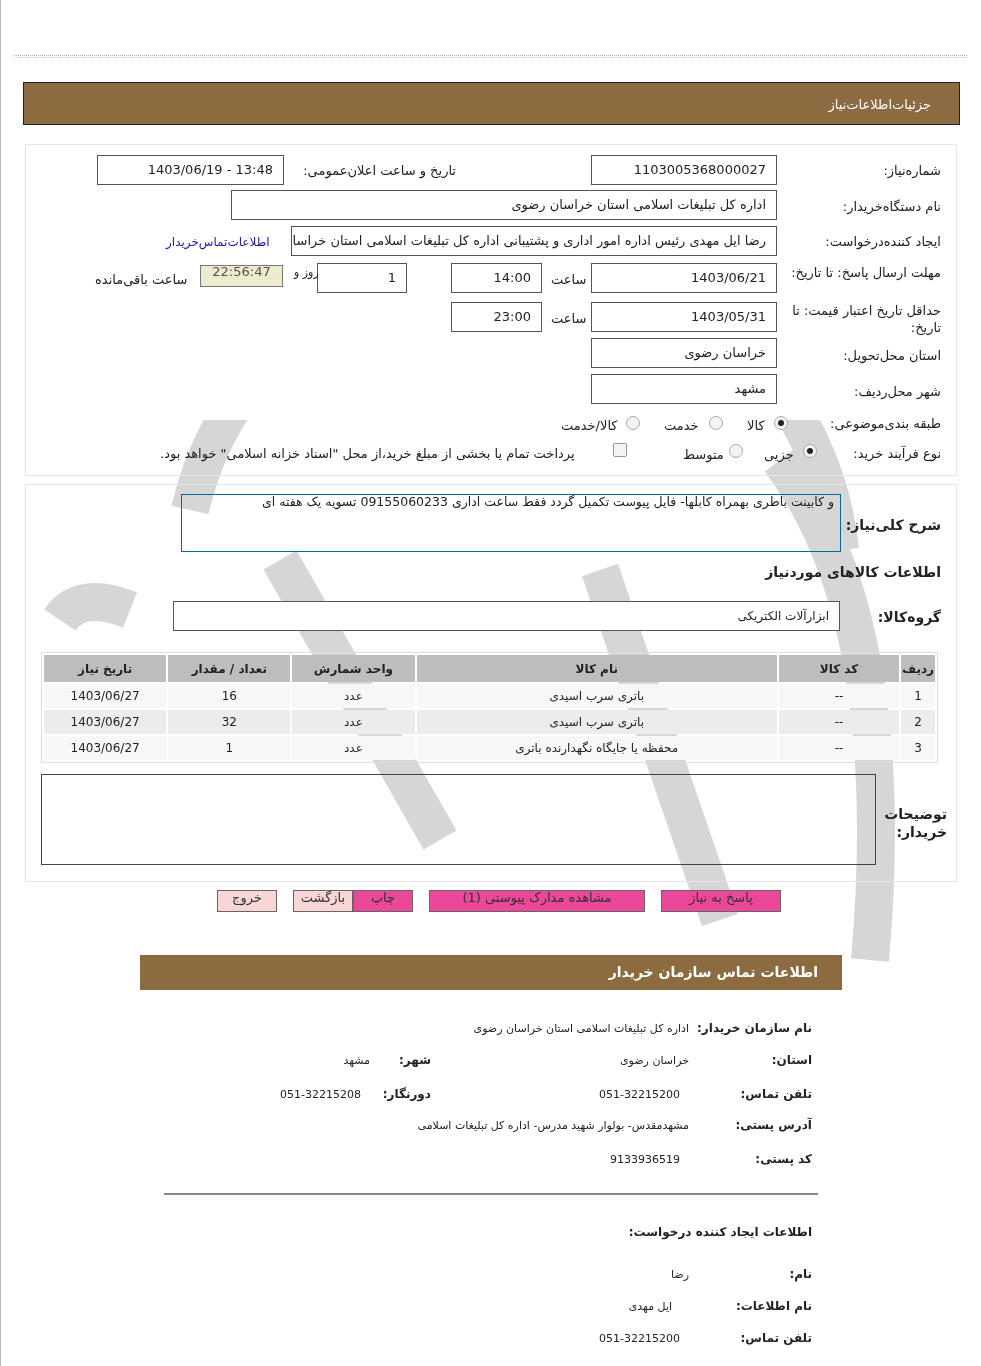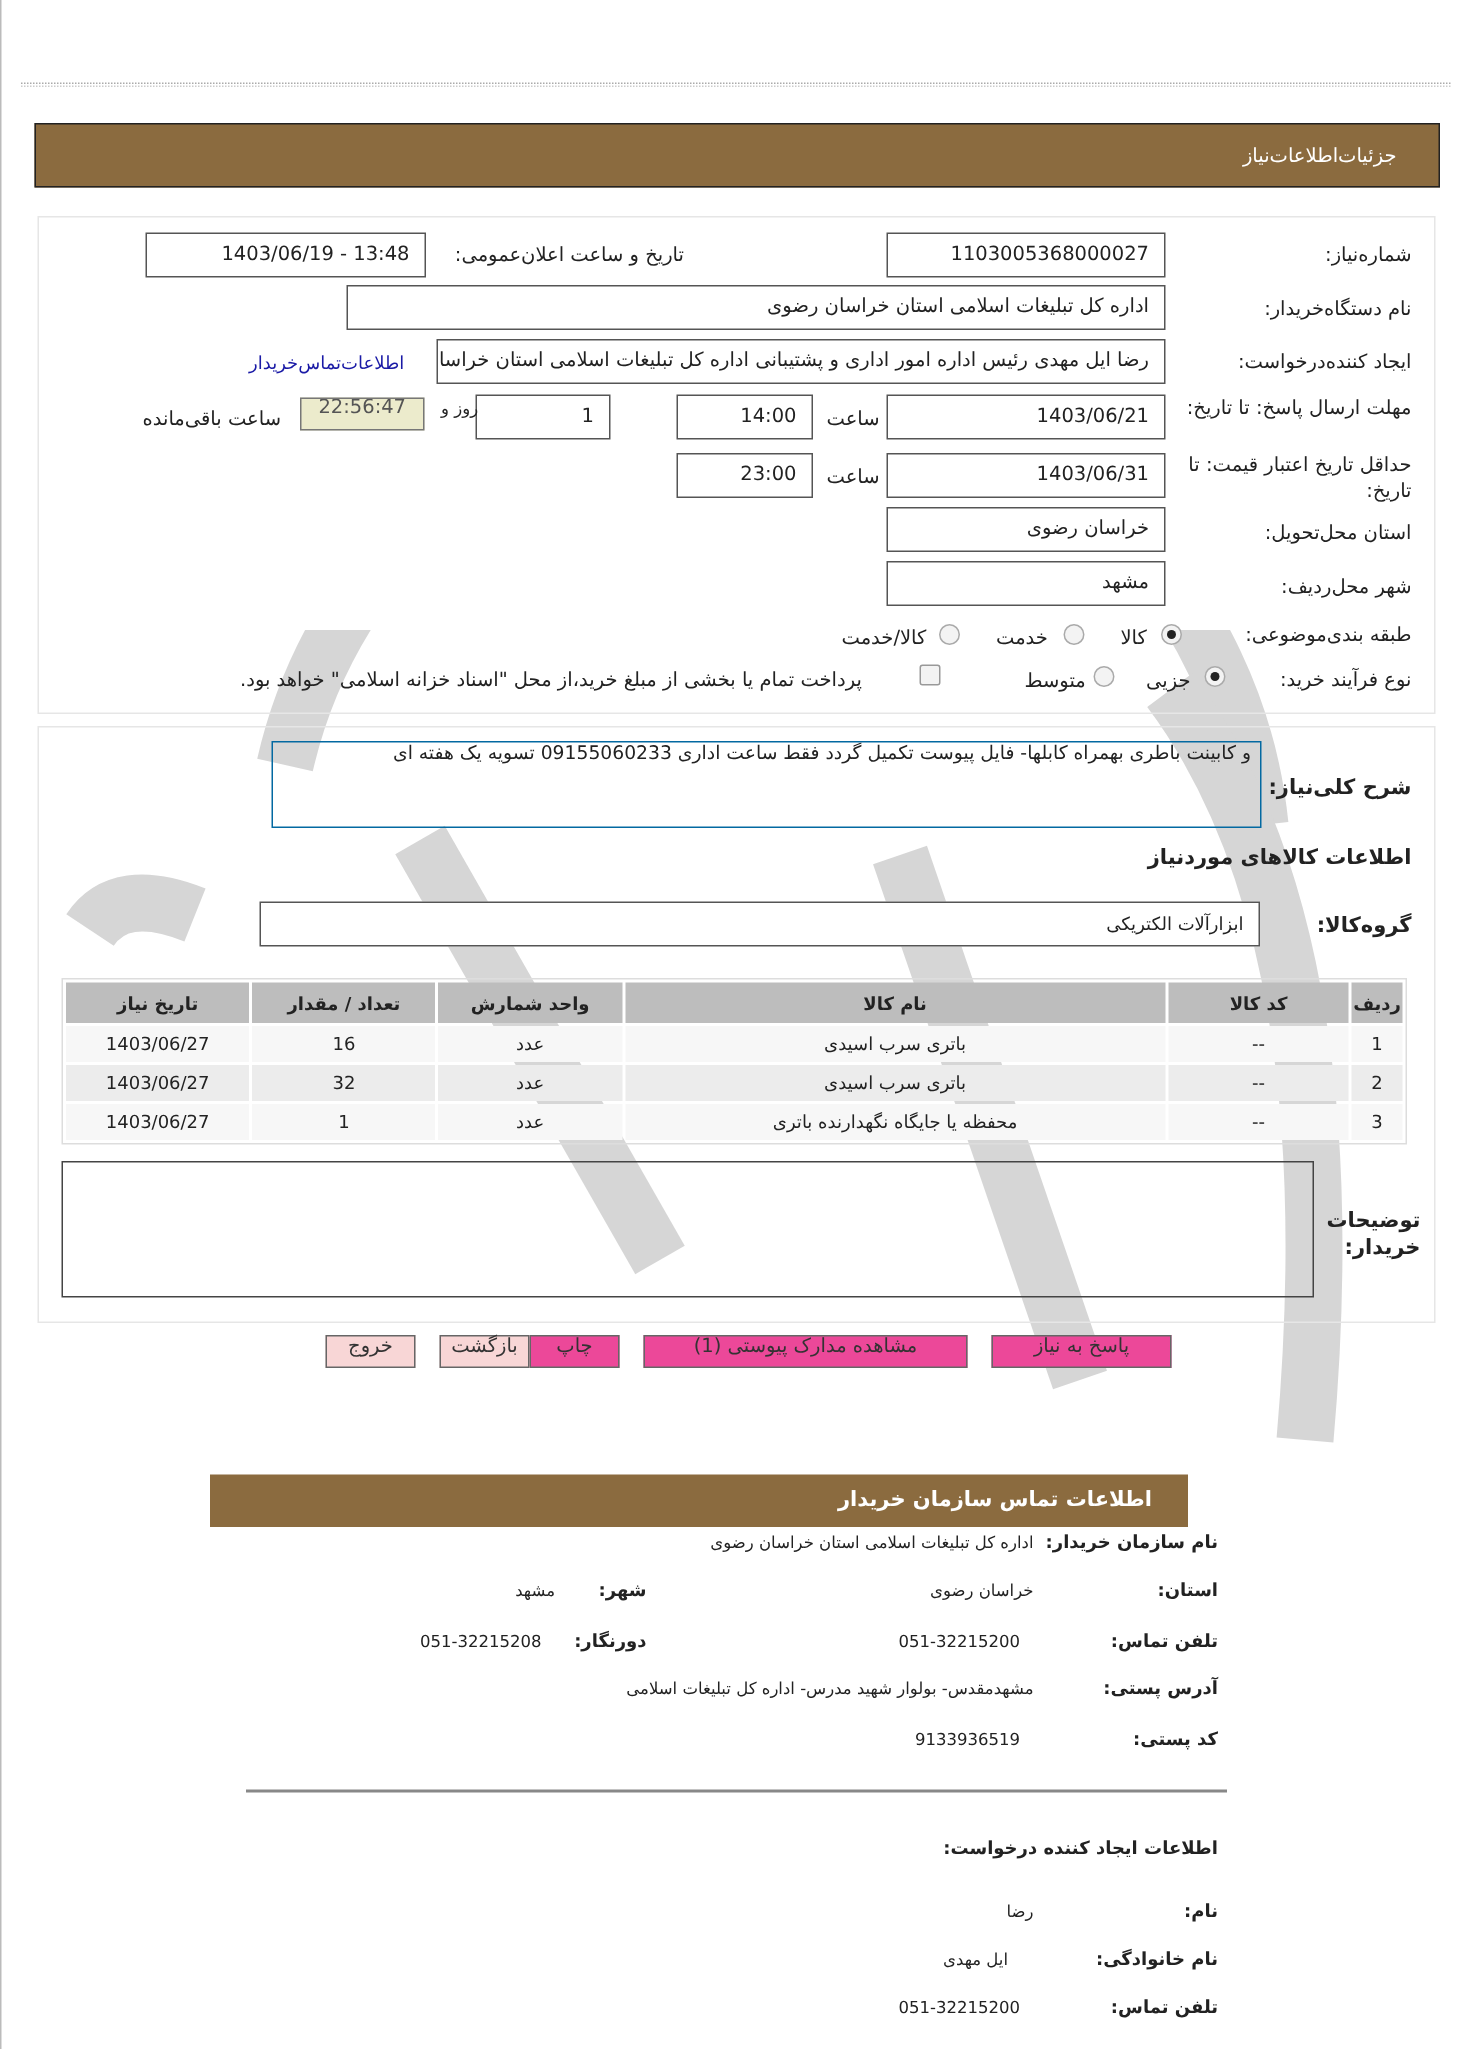--- a/index.html
+++ b/index.html
@@ -86,7 +86,7 @@
 <span class="abs lbl" style="left:95px;top:272px">ساعت باقی‌مانده</span>
 
 <span class="abs lbl" style="right:40px;top:302px;width:175px;white-space:normal;line-height:17px">حداقل تاریخ اعتبار قیمت: تا تاریخ:</span>
-<div class="abs field ltr" style="left:591px;top:302px;width:186px">1403/06/31</div>
+<div class="abs field ltr" style="left:591px;top:302px;width:186px">1403/05/31</div>
 <span class="abs lbl" style="left:551px;top:311px">ساعت</span>
 <div class="abs field ltr" style="left:451px;top:302px;width:91px">23:00</div>
 

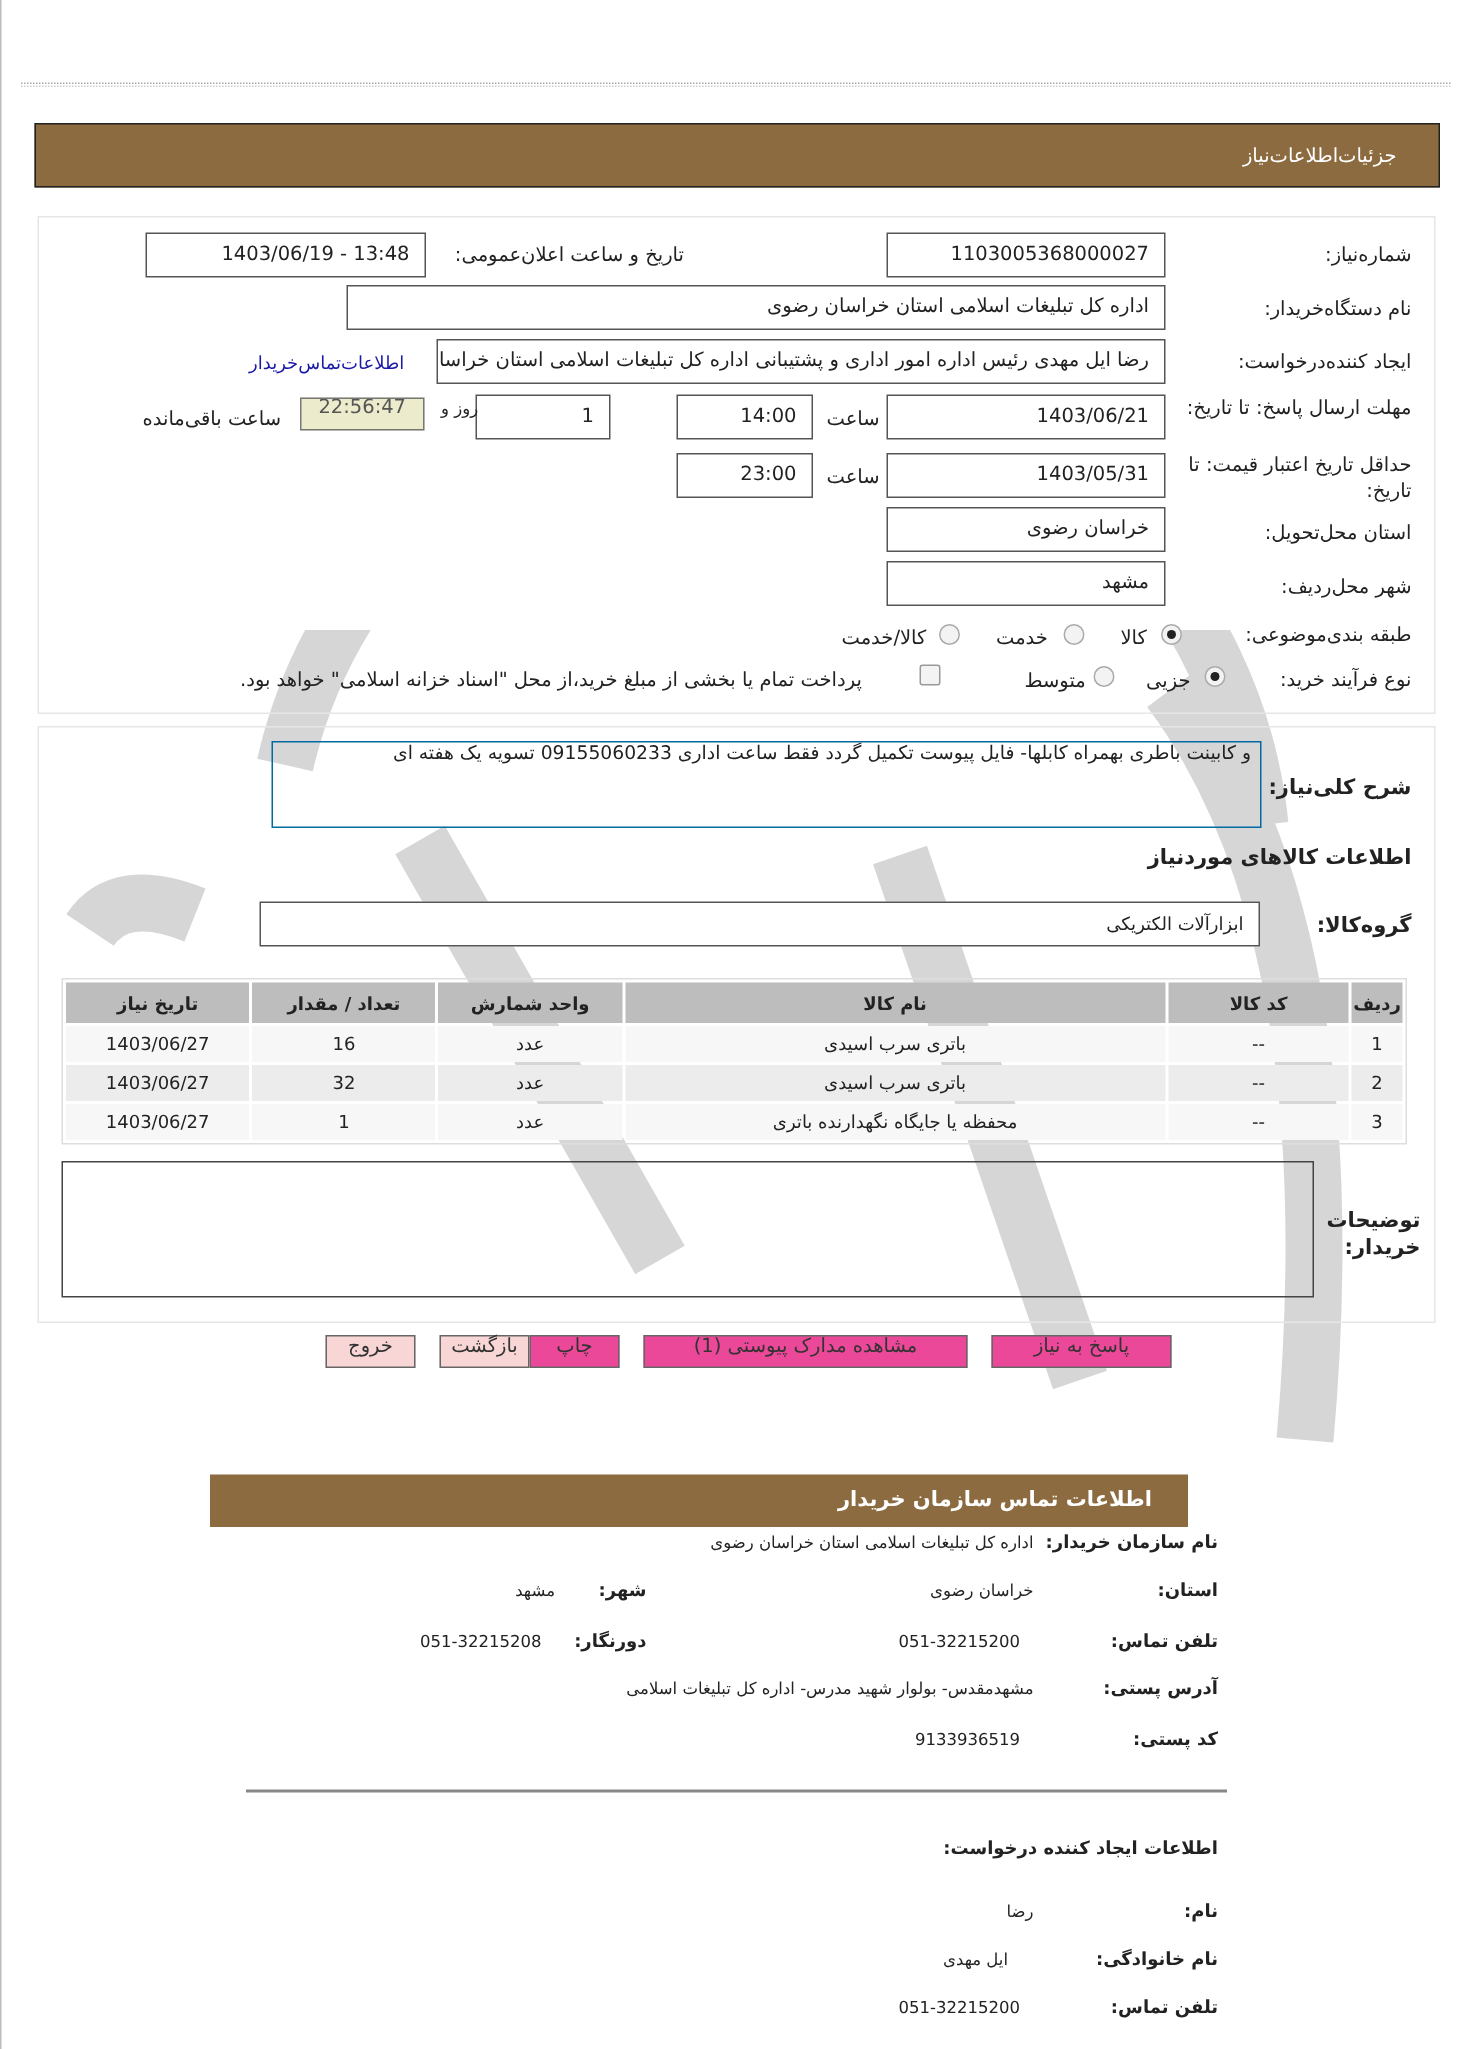--- a/index.html
+++ b/index.html
@@ -34,8 +34,8 @@
   .btn { border: 1px solid #666; height: 22px; line-height: 14px; font-size: 13px; text-align: center; color: #333; }
   .btn.green { background: #ec4899; }
   .btn.red { background: #f8d6d6; margin-left: 16px; }
-  .section-bar { left: 140px; top: 955px; width: 652px; height: 35px; background: #8b6b3f; color: #fff;
-    font-weight: bold; font-size: 14px; line-height: 35px; padding-right: 24px; margin-top: 28px; }
+  .section-bar { left: 140px; top: 955px; width: 702px; height: 35px; background: #8b6b3f; color: #fff;
+    font-weight: bold; font-size: 14px; line-height: 35px; padding-right: 24px; }
   .ci-lbl { font-weight: bold; font-size: 12px; }
   .ci-val { font-size: 11px; }
   .watermark { pointer-events: none; }

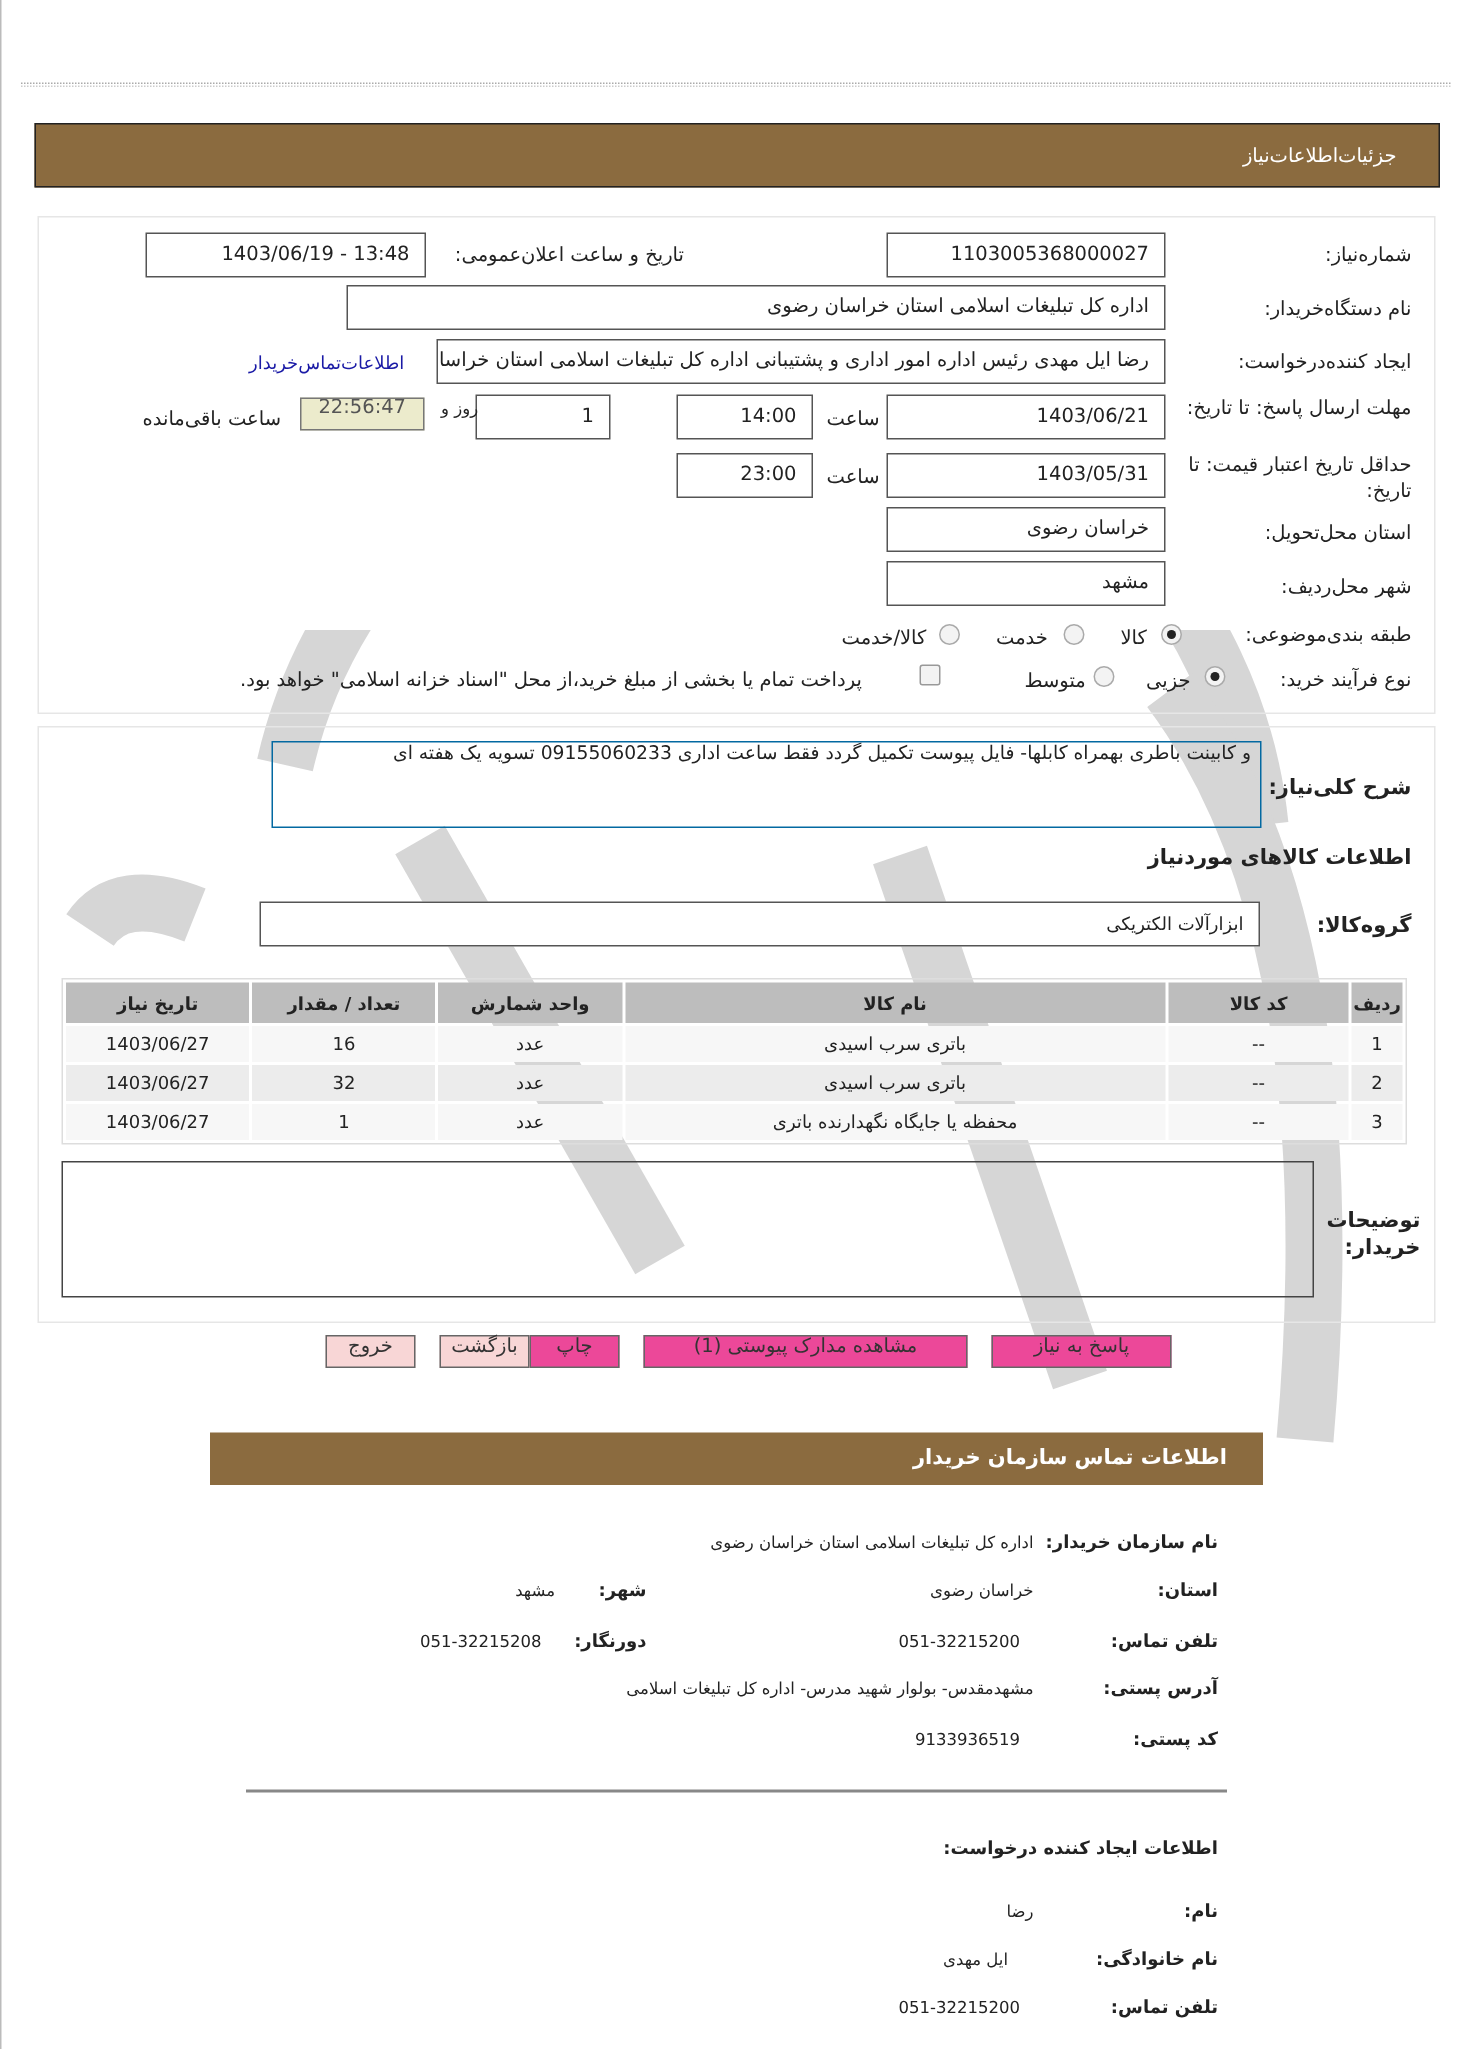--- a/index.html
+++ b/index.html
@@ -202,7 +202,7 @@
 <span class="abs ci-lbl" style="right:169px;top:1267px">نام:</span>
 <span class="abs ci-val" style="right:292px;top:1268px">رضا</span>
 
-<span class="abs ci-lbl" style="right:169px;top:1299px">نام خانوادگی:</span>
+<span class="abs ci-lbl" style="right:169px;top:1299px">نام اطلاعات:</span>
 <span class="abs ci-val" style="right:309px;top:1300px">ایل مهدی</span>
 
 <span class="abs ci-lbl" style="right:169px;top:1331px">تلفن تماس:</span>

